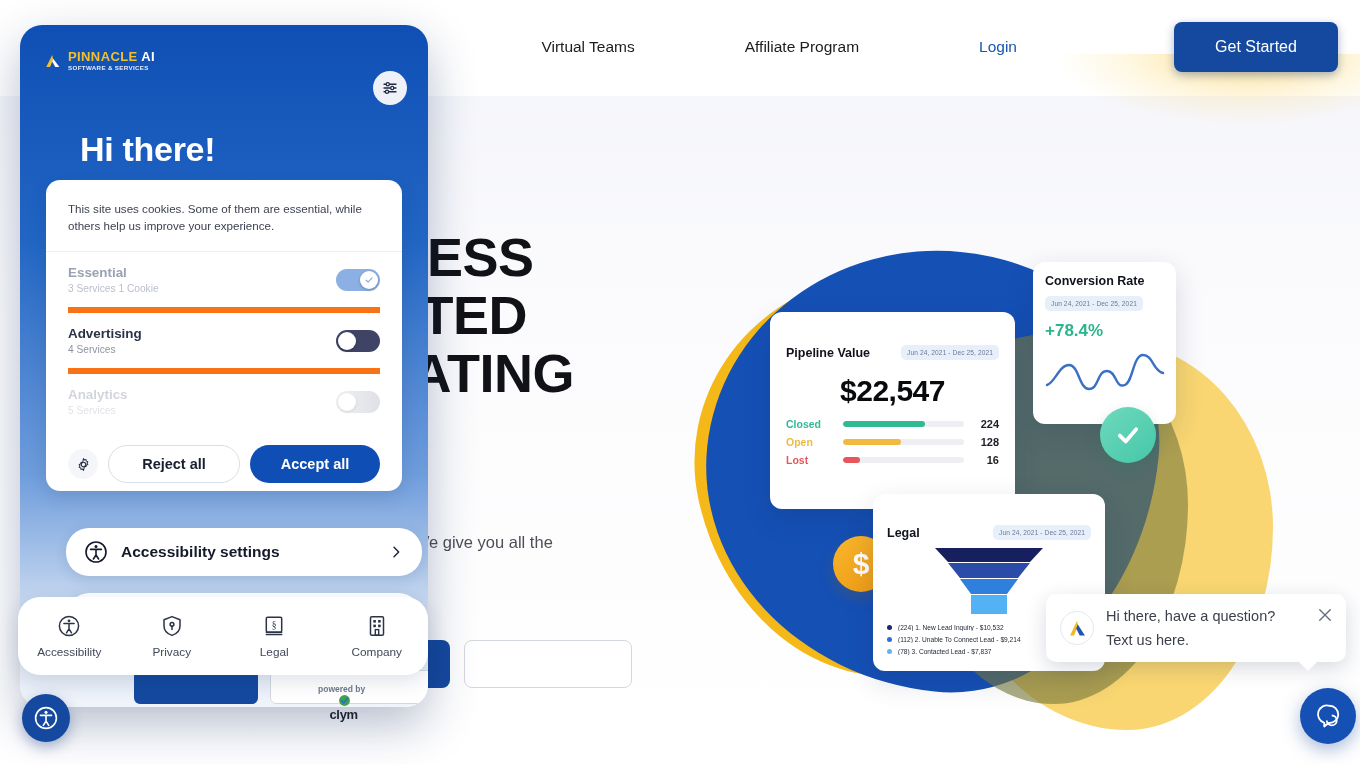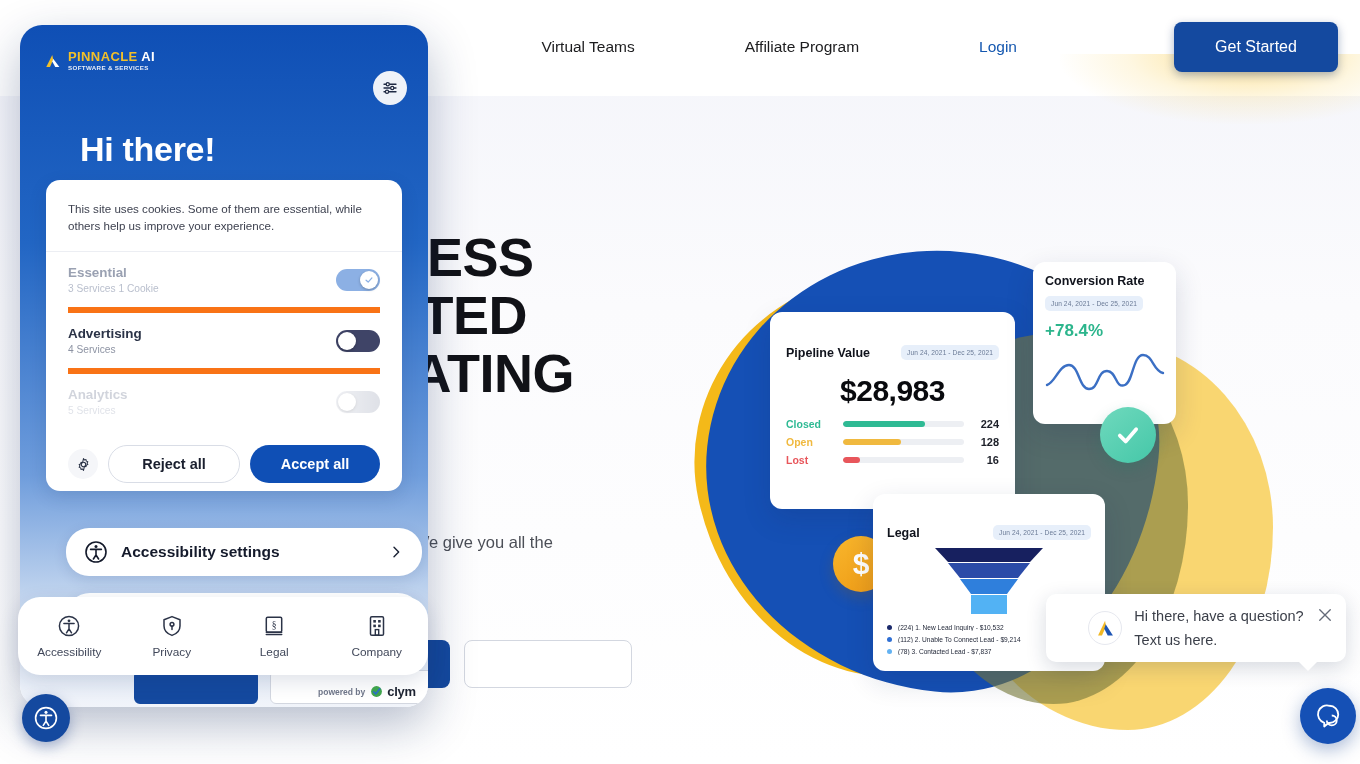--- a/index.html
+++ b/index.html
@@ -297,7 +297,7 @@
         <div class="c-title">Pipeline Value</div>
         <div class="c-daterange">Jun 24, 2021 -  Dec 25, 2021</div>
       </div>
-      <div class="bignum">$28,983</div>
+      <div class="bignum">$22,547</div>
       <div class="stat">
         <div class="stat-label" style="color:#2fba94">Closed</div>
         <div class="stat-track">

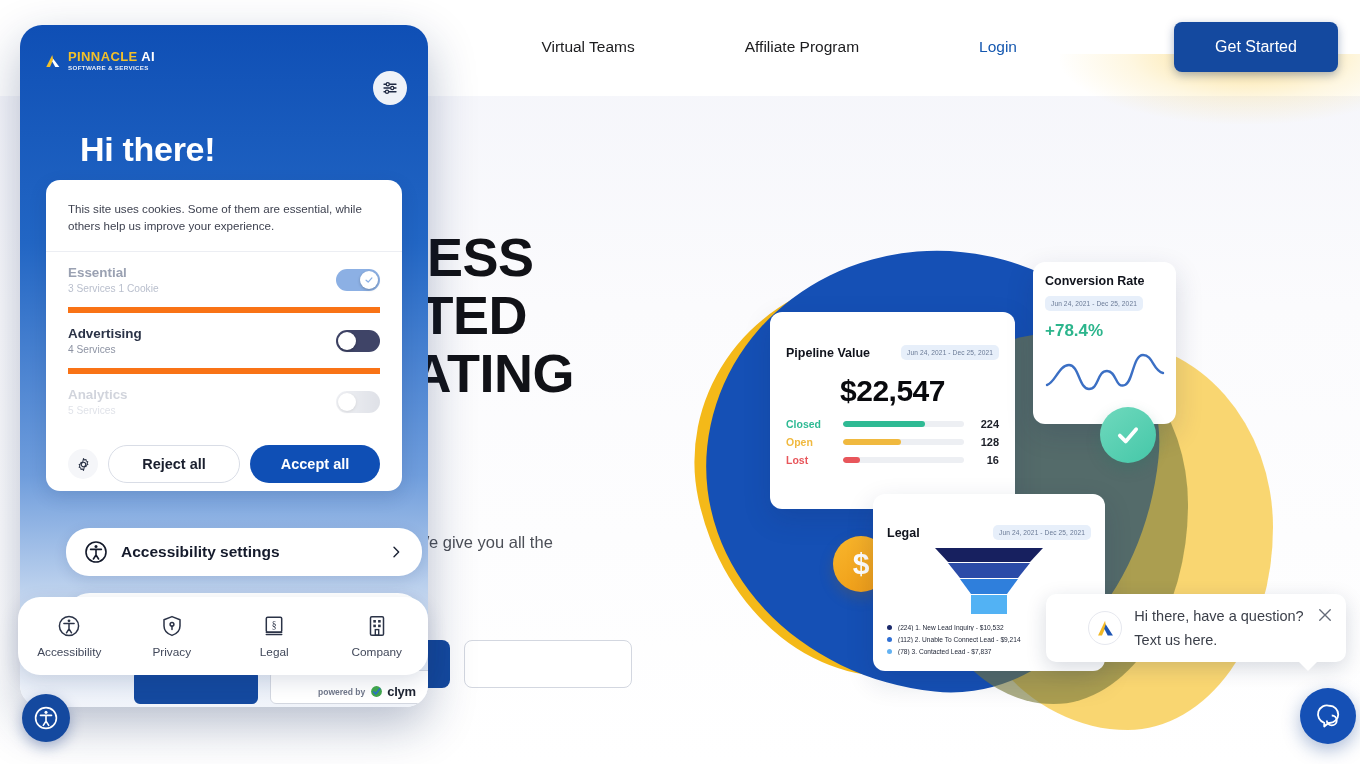--- a/index.html
+++ b/index.html
@@ -132,7 +132,7 @@
   .chat-bubble {
     position: absolute; left: 1046px; top: 594px; width: 300px; height: 68px;
     background:#fff; border-radius: 10px; box-shadow: 0 6px 20px rgba(20,35,70,.17);
-    display:flex; align-items:center; padding: 12px 14px; z-index: 6; justify-content: center;
+    display:flex; align-items:center; padding: 12px 14px; z-index: 6;
   }
   .chat-bubble::after {
     content:""; position:absolute; right: 28px; bottom:-9px;

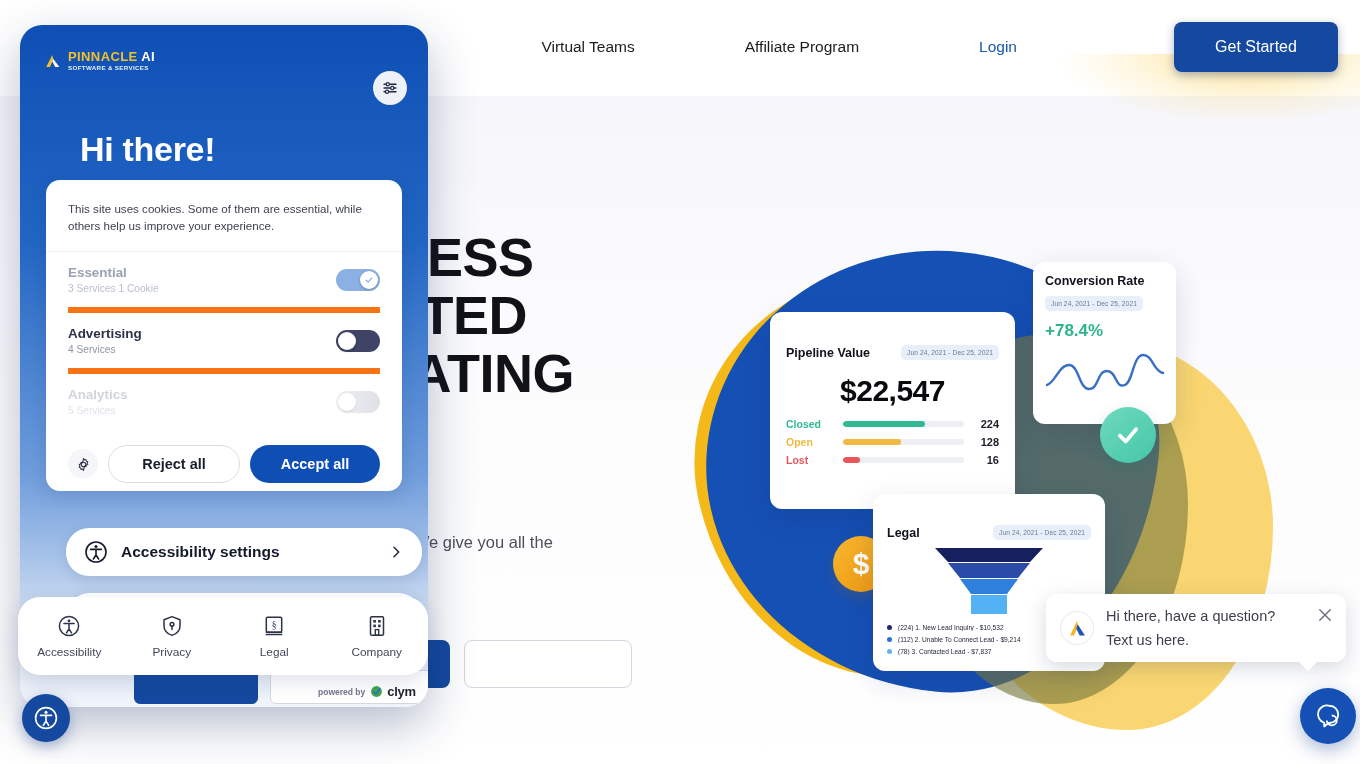--- a/index.html
+++ b/index.html
@@ -243,7 +243,7 @@
   .ql-label { font-size:11.8px; color:#41485a; margin-top:7px; }
 
   .powered {
-    position:absolute; left:318px; top:684px; display:flex; align-items:center; z-index:23;
+    position:absolute; left:318px; top:684px; display:flex; align-items:center; z-index:23;flex-direction:column;
   }
   .powered-text { font-size:8.5px; color:#6e7588; font-weight:600; }
   .powered-brand { font-size:13px; font-weight:800; color:#1c2230; margin-left:4px; letter-spacing:-.3px; }

